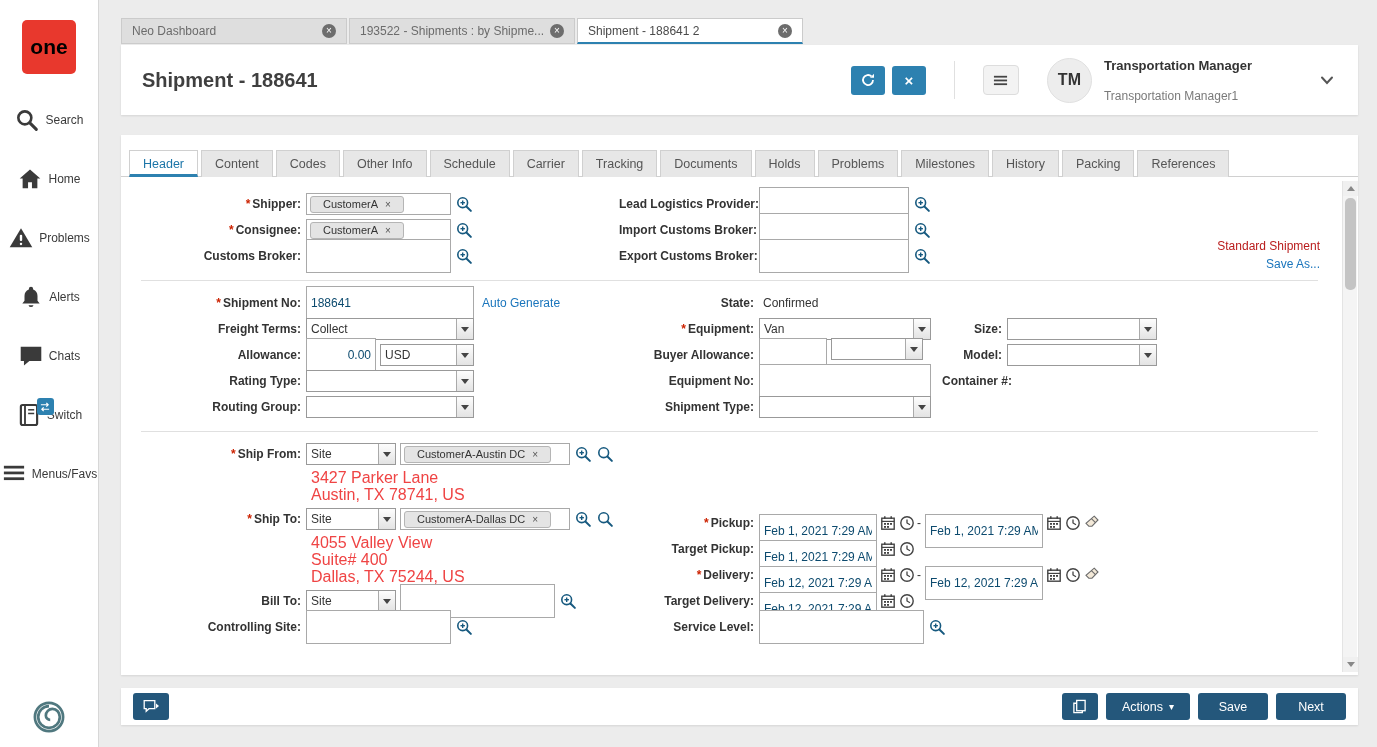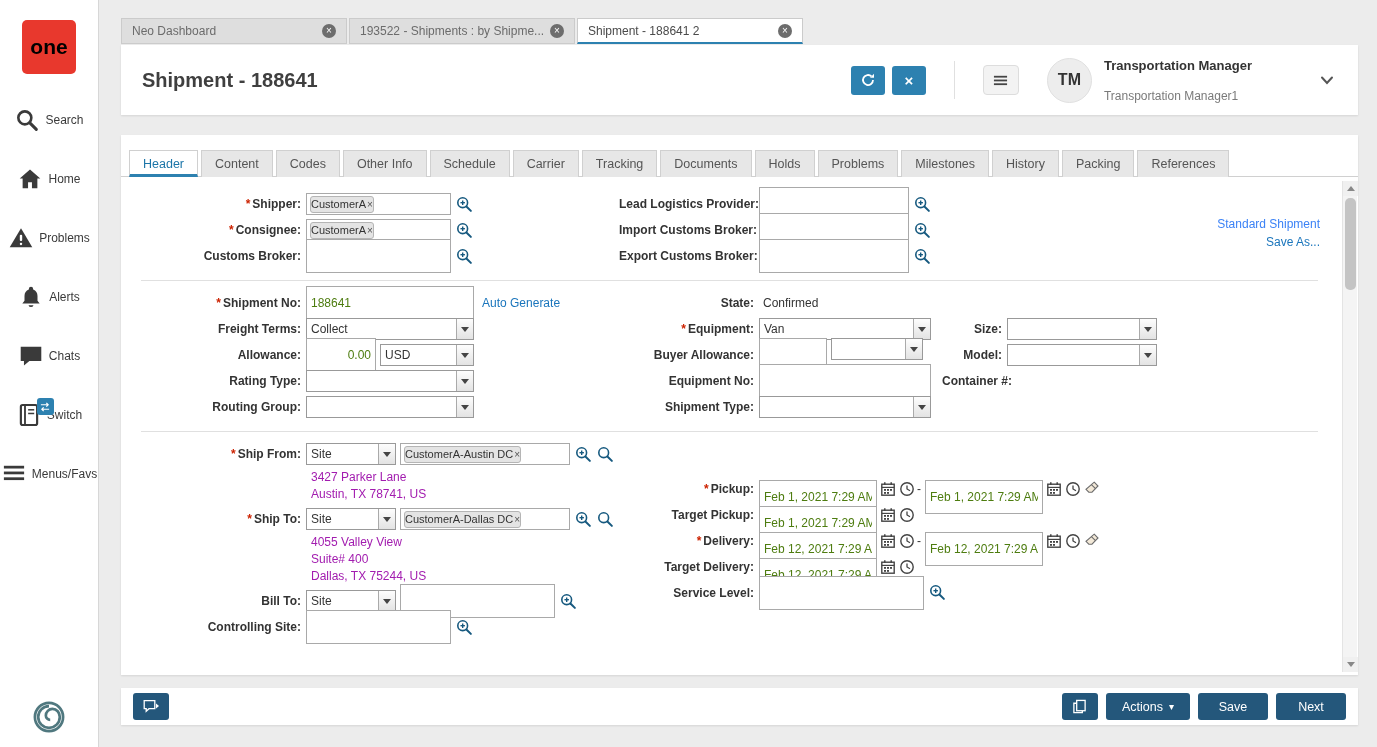--- a/index.html
+++ b/index.html
@@ -66,7 +66,7 @@
   .ftab.active { background:#fff; color:#1b75a8; border-bottom:3px solid #2d81b0; padding-bottom:3px; }
 
   .form-area { padding:16px 30px 10px 10px; font-size:12px; position:relative; }
-  .sec { display:flex; align-items:center; }
+  .sec { display:flex; align-items:flex-end; }
   .colL { width:488px; flex:0 0 auto; }
   .colR { flex:1 1 auto; }
   .meta { width:190px; flex:0 0 auto; text-align:right; padding-right:8px; padding-top:2px; }

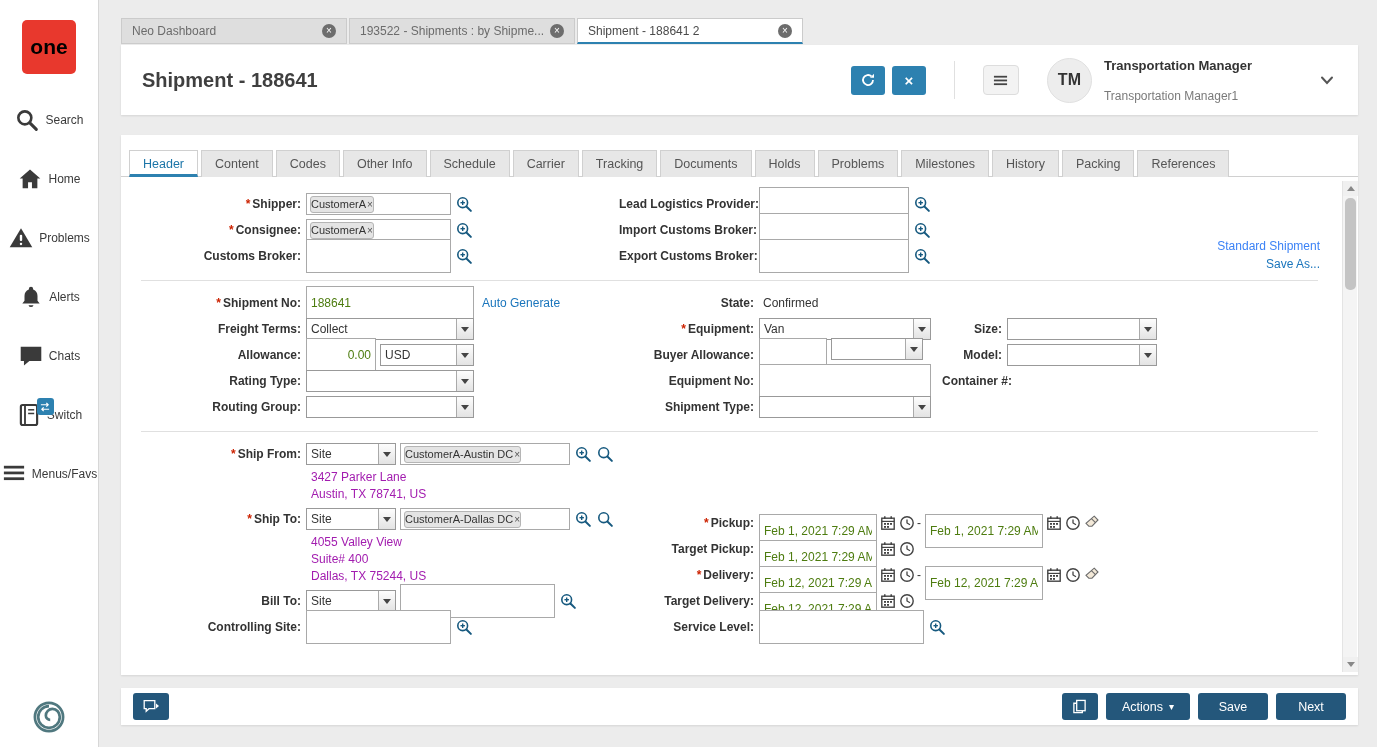--- a/index.html
+++ b/index.html
@@ -87,7 +87,7 @@
   .taginp { border:1px solid #a9a9a9; background:#fff; height:22px; display:flex; align-items:center;
             padding:0 3px; }
   .chip { background:#e4e4e4; border:1px solid #b5b5b5; border-radius:3px; font-size:11px;
-          padding:0 0; display:flex; gap:1px; align-items:center; height:17px; white-space:nowrap; }
+          padding:0 12px; display:flex; gap:7px; align-items:center; height:17px; white-space:nowrap; }
   .chip-x { color:#555; font-size:10px; cursor:pointer; }
 
   .sel { border:1px solid #999; background:#fff; height:22px; display:flex; align-items:stretch; flex:0 0 auto; }

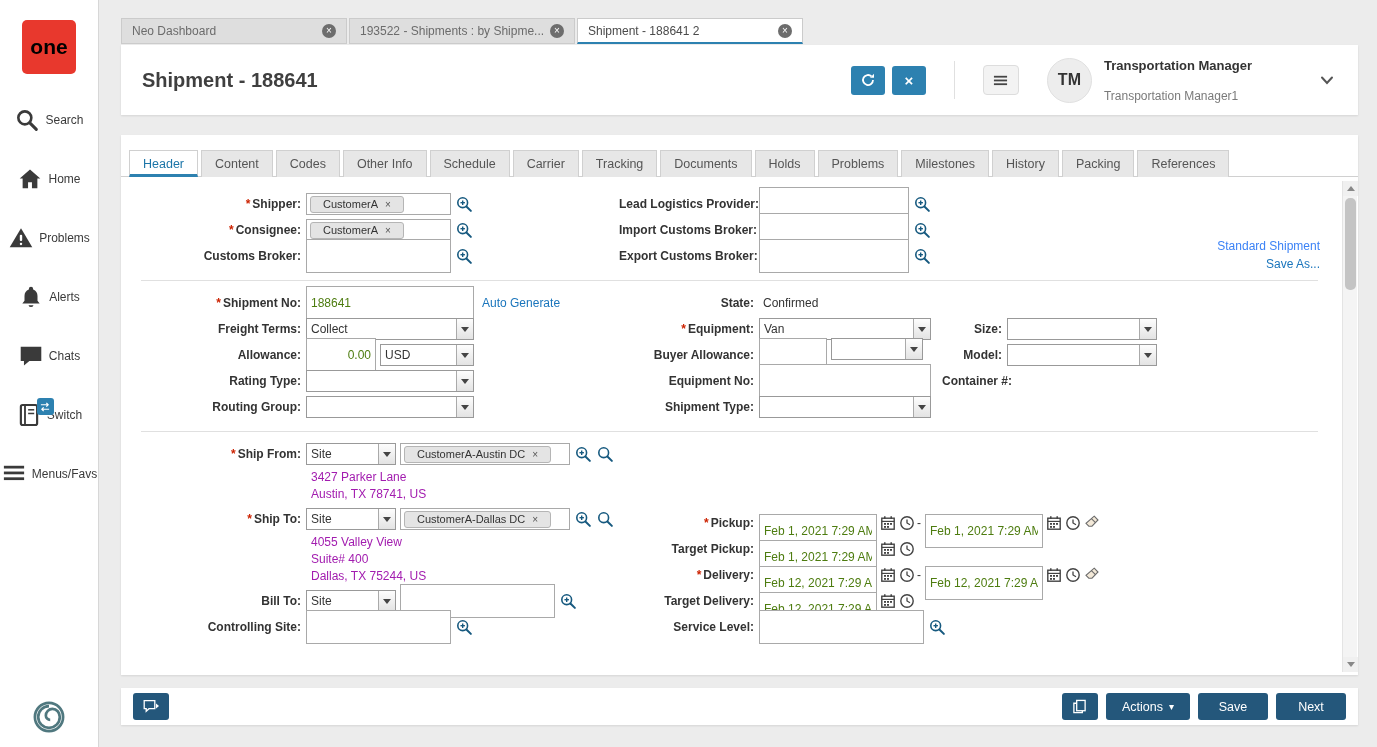--- a/index.html
+++ b/index.html
@@ -70,7 +70,7 @@
   .colL { width:488px; flex:0 0 auto; }
   .colR { flex:1 1 auto; }
   .meta { width:190px; flex:0 0 auto; text-align:right; padding-right:8px; padding-top:2px; }
-  .meta-type { font-size:12px; color:#3b82f6; }
+  .meta-type { font-size:12px; color:#b91c1c; }
   .meta-link { font-size:12px; color:#1a75bc; margin-top:4px; cursor:pointer; }
 
   .frow { display:flex; align-items:center; margin-bottom:4px; height:22px; }

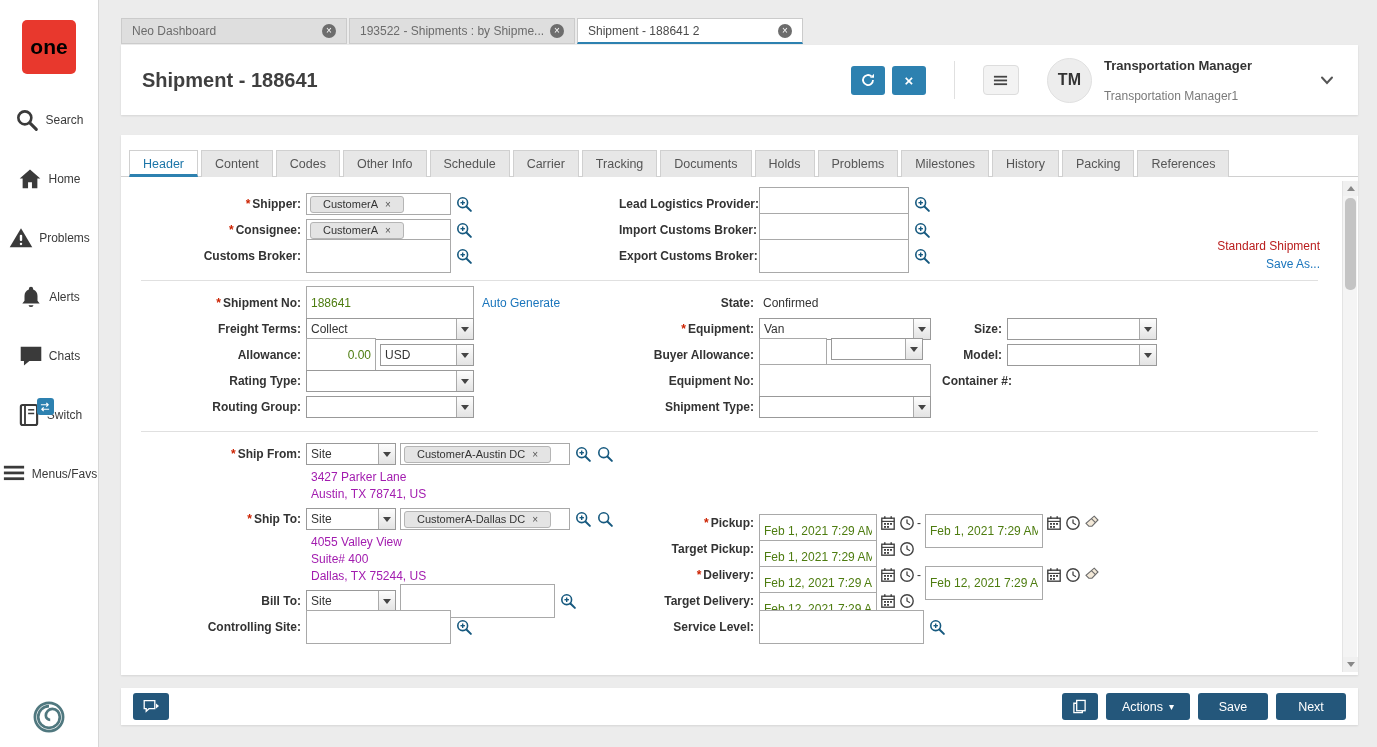--- a/index.html
+++ b/index.html
@@ -83,7 +83,7 @@
   .req { color:#cc2200; margin-right:2px; }
 
   .inp { height:16px; border:1px solid #a9a9a9; background:#fff; font:12px "Liberation Sans",sans-serif;
-         padding:16px 4px; color:#4d7c0f; }
+         padding:16px 4px; color:#0c4a6e; }
   .taginp { border:1px solid #a9a9a9; background:#fff; height:22px; display:flex; align-items:center;
             padding:0 3px; }
   .chip { background:#e4e4e4; border:1px solid #b5b5b5; border-radius:3px; font-size:11px;

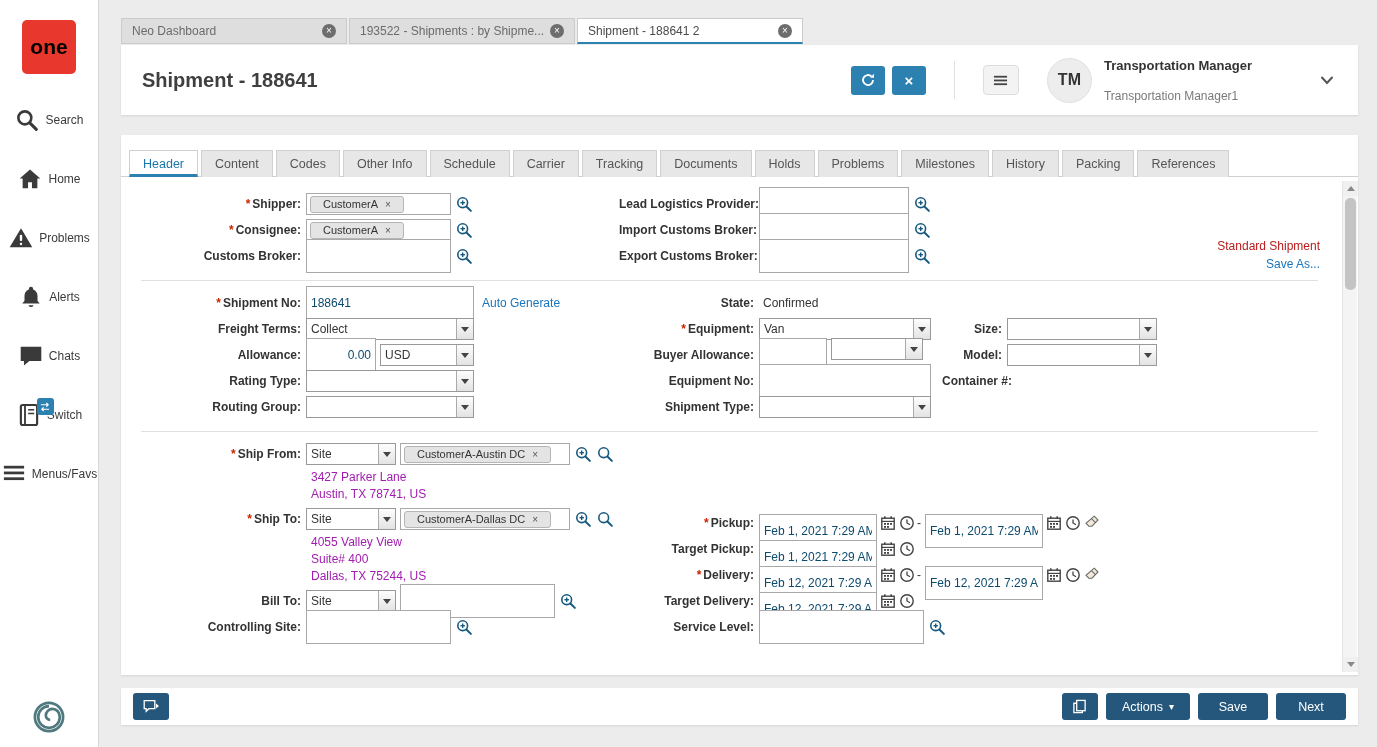--- a/index.html
+++ b/index.html
@@ -102,7 +102,7 @@
   .icn.gray svg { width:16px; height:16px; }
   .icn.big { width:18px; height:18px; }
 
-  .addr { margin-left:180px; font-size:12px; color:#a21caf; line-height:17px; margin-bottom:5px; }
+  .addr { margin-left:180px; font-size:16px; color:#ef4444; line-height:17px; margin-bottom:5px; }
   .divider { border-top:1px solid #e0e0e0; margin:9px 10px 11px 10px; }
 
   .link { color:#1a75bc; font-size:12px; cursor:pointer; white-space:nowrap; }

